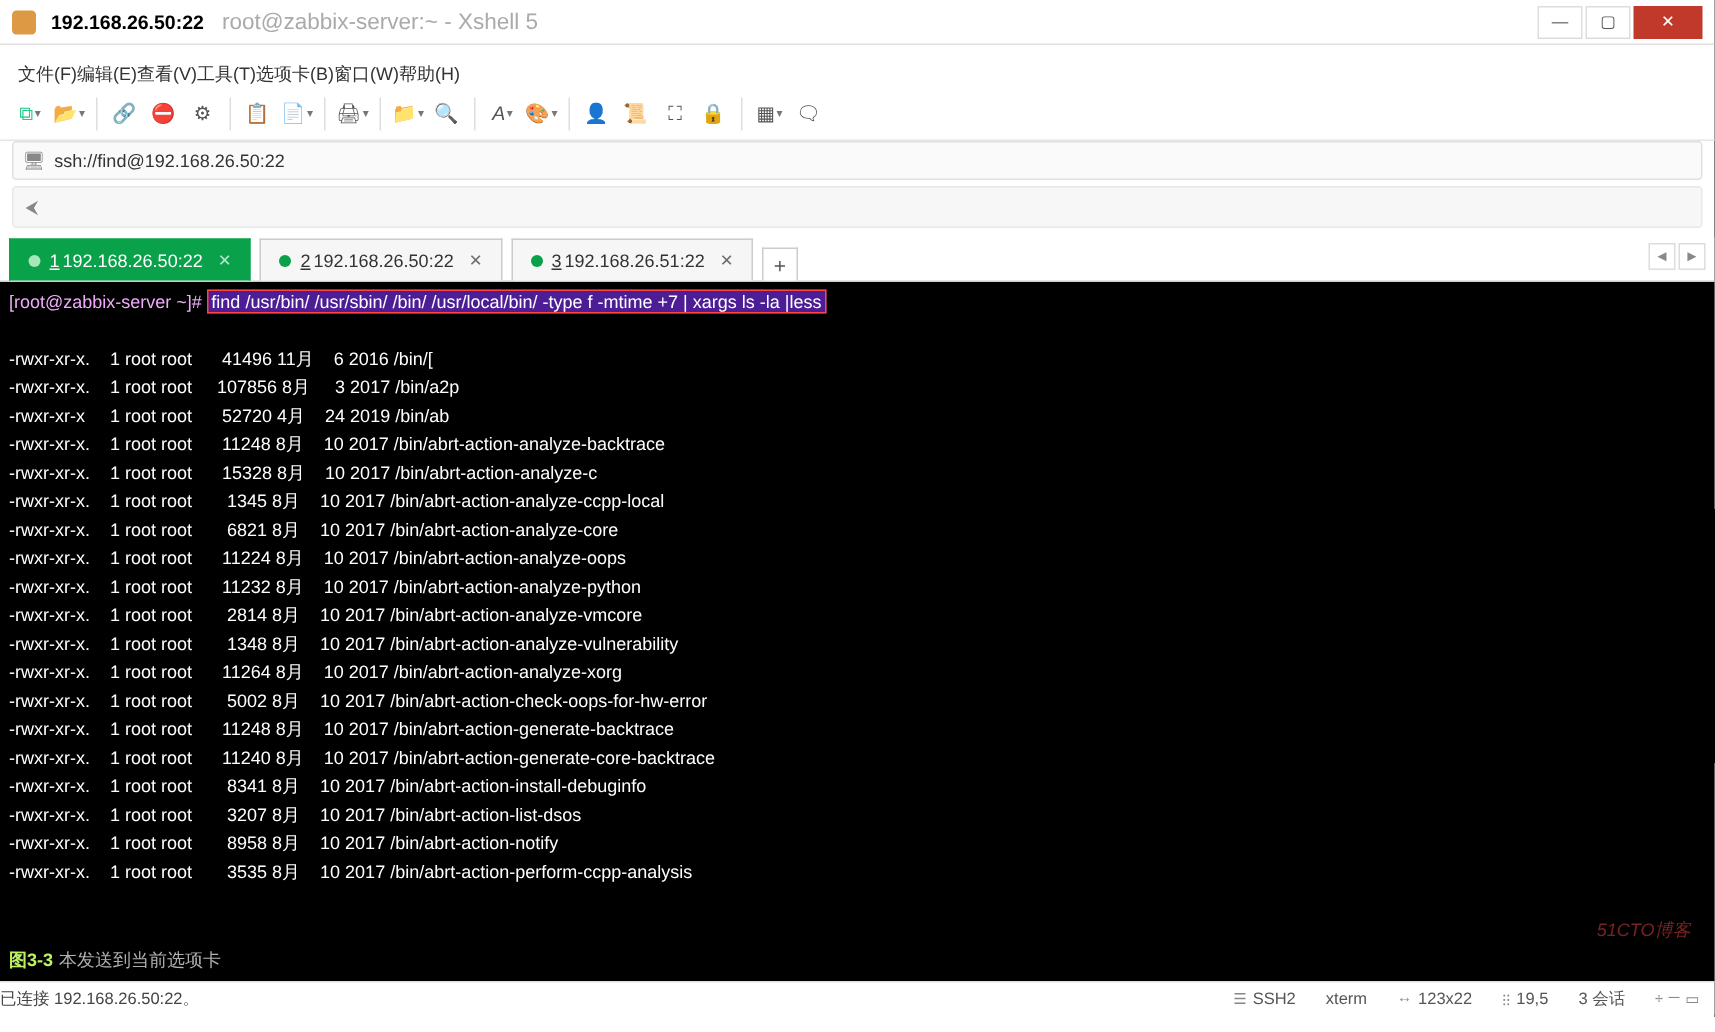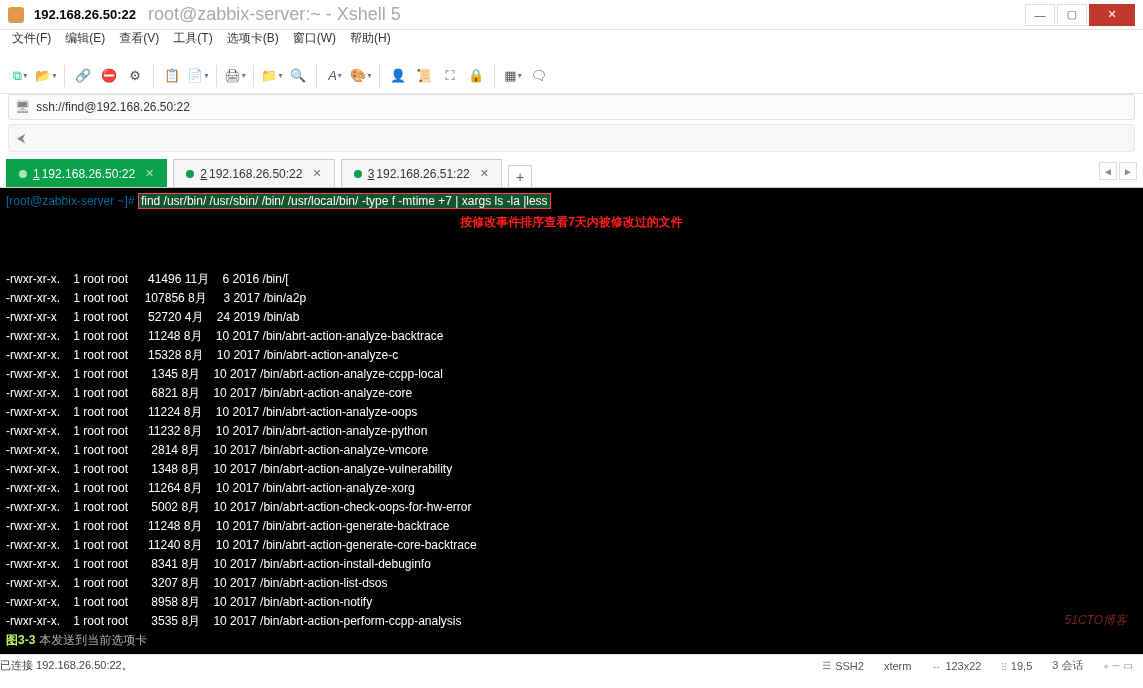--- a/index.html
+++ b/index.html
@@ -7,7 +7,7 @@
 .titlebar { height: 30px; display: flex; align-items: center; background: #fff; border-bottom: 1px solid #e0e0e0; padding: 0 8px; }
 .titlebar .app-icon { width: 16px; height: 16px; background: #d94; border-radius: 3px; margin-right: 10px; }
 .titlebar .title1 { font-weight: bold; font-size: 13px; color: #000; margin-right: 12px; }
-.titlebar .title2 { font-size: 18px; color: #aaa; }
+.titlebar .title2 { font-size: 15px; color: #aaa; }
 .titlebar .spacer { flex: 1; }
 .win-btn { width: 30px; height: 22px; display: flex; align-items: center; justify-content: center; font-size: 11px; color: #555; margin-left: 2px; background: #fff; border: 1px solid #ddd; }
 .win-btn.close { background: #c0392b; color: #fff; border: none; width: 46px; }

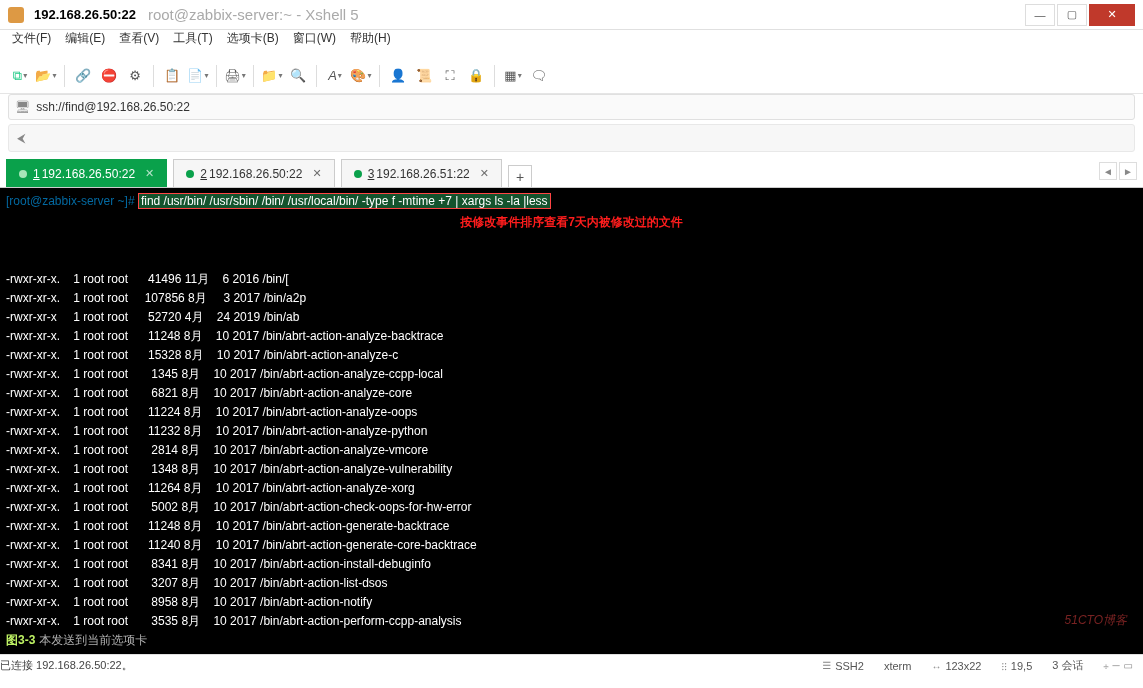--- a/index.html
+++ b/index.html
@@ -11,7 +11,7 @@
 .titlebar .spacer { flex: 1; }
 .win-btn { width: 30px; height: 22px; display: flex; align-items: center; justify-content: center; font-size: 11px; color: #555; margin-left: 2px; background: #fff; border: 1px solid #ddd; }
 .win-btn.close { background: #c0392b; color: #fff; border: none; width: 46px; }
-.menubar { height: 28px; display: flex; align-items: flex-start; background: #fff; padding: 0 12px; font-size: 12px; color: #333; gap: 14px; }
+.menubar { height: 28px; display: flex; align-items: flex-end; background: #fff; padding: 0 12px; font-size: 12px; color: #333; }
 .toolbar { height: 36px; display: flex; align-items: center; background: #fff; padding: 0 10px; gap: 6px; border-bottom: 1px solid #e5e5e5; }
 .tb-ic { width: 20px; height: 20px; display: flex; align-items: center; justify-content: center; color: #555; font-size: 13px; border: 1px solid transparent; }
 .tb-sep { width: 1px; height: 22px; background: #ddd; margin: 0 2px; }

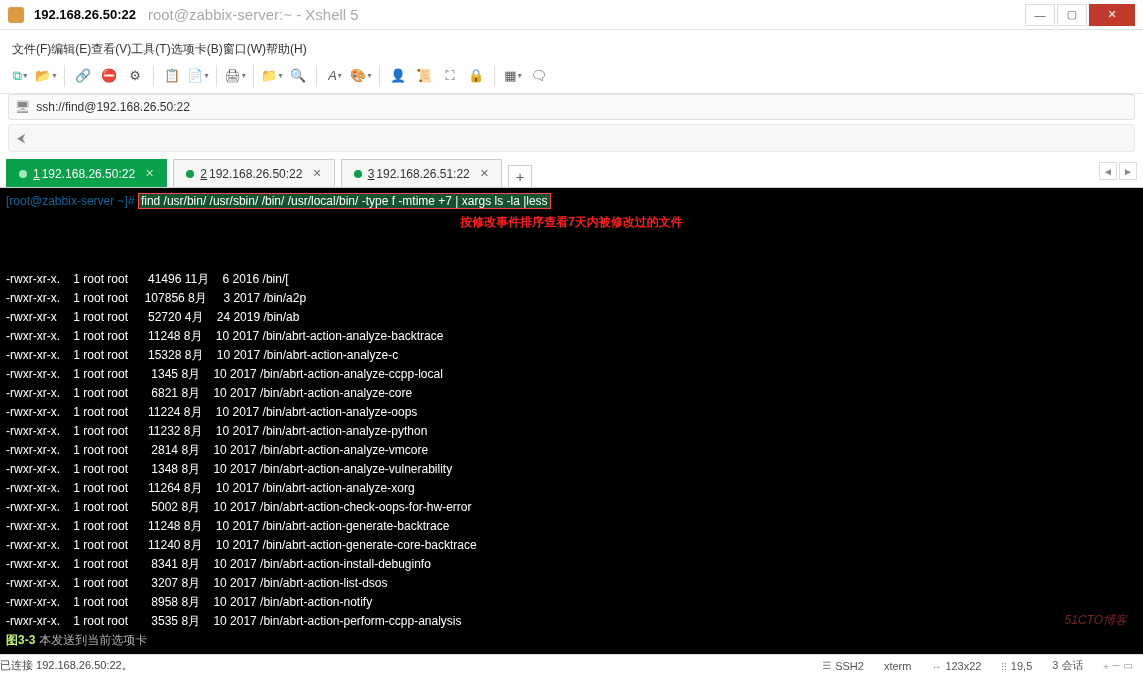--- a/index.html
+++ b/index.html
@@ -31,7 +31,7 @@
 .tab-navpair { position: absolute; right: 6px; top: 4px; display: flex; gap: 2px; }
 .tab-navbtn { width: 18px; height: 18px; display: flex; align-items: center; justify-content: center; border: 1px solid #ddd; font-size: 10px; color: #888; background: #fff; }
 .terminal { background: #000; color: #fff; font-family: "Consolas", monospace; font-size: 12px; line-height: 19px; height: 466px; padding: 4px 6px; white-space: pre; overflow: hidden; position: relative; }
-.terminal .prompt { color: #0369a1; }
+.terminal .prompt { color: #f0abfc; }
 .terminal .cmd { background: #14532d; color: #fff; padding: 0 2px; border: 1px solid #f44; }
 .terminal .ann { color: #ff1d1d; font-weight: bold; padding-top: 2px; }
 .statusbar-in { position: absolute; left: 6px; bottom: 4px; color: #b0b0b0; font-size: 12px; }

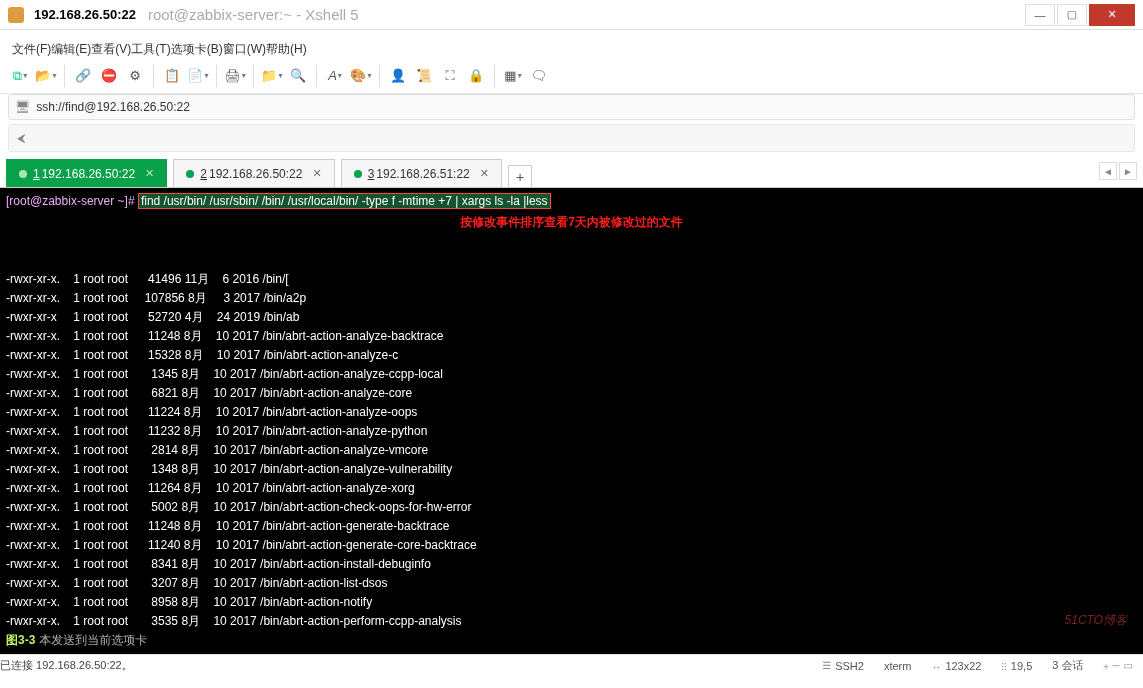--- a/index.html
+++ b/index.html
@@ -32,7 +32,7 @@
 .tab-navbtn { width: 18px; height: 18px; display: flex; align-items: center; justify-content: center; border: 1px solid #ddd; font-size: 10px; color: #888; background: #fff; }
 .terminal { background: #000; color: #fff; font-family: "Consolas", monospace; font-size: 12px; line-height: 19px; height: 466px; padding: 4px 6px; white-space: pre; overflow: hidden; position: relative; }
 .terminal .prompt { color: #f0abfc; }
-.terminal .cmd { background: #14532d; color: #fff; padding: 0 2px; border: 1px solid #f44; }
+.terminal .cmd { background: #4c1d95; color: #fff; padding: 0 2px; border: 1px solid #f44; }
 .terminal .ann { color: #ff1d1d; font-weight: bold; padding-top: 2px; }
 .statusbar-in { position: absolute; left: 6px; bottom: 4px; color: #b0b0b0; font-size: 12px; }
 .statusbar-in .fig { color: #bef264; font-weight: bold; margin-right: 4px; }

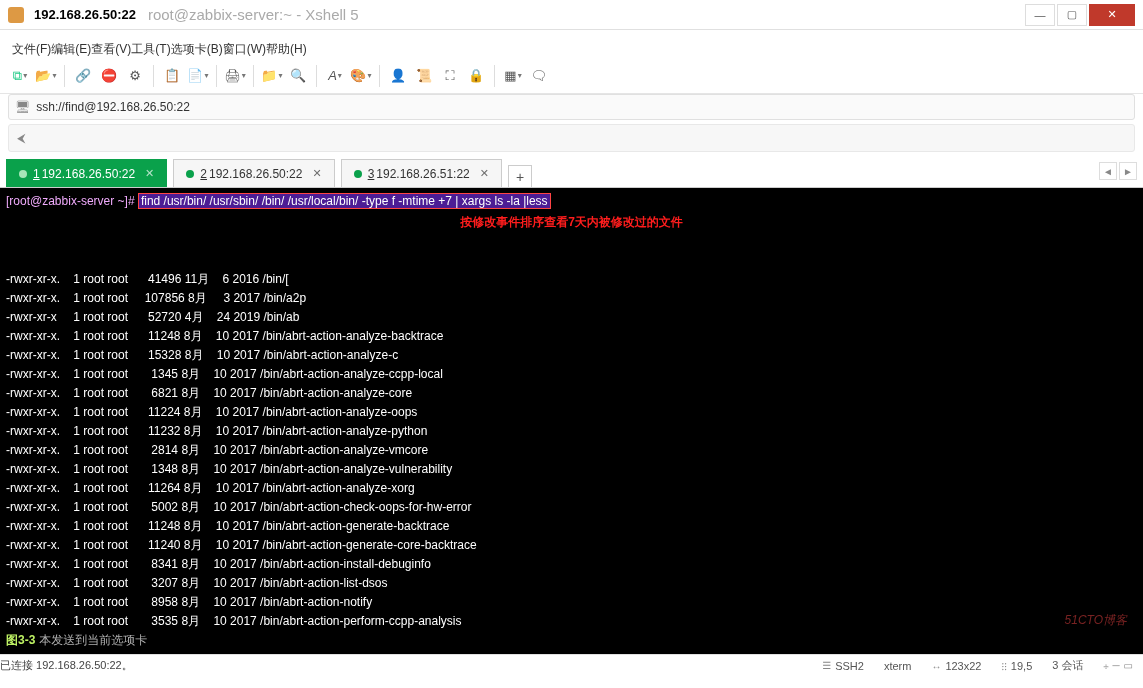--- a/index.html
+++ b/index.html
@@ -118,7 +118,6 @@
 </div>
 
 <div class="terminal"><span class="prompt">[root@zabbix-server ~]# </span><span class="cmd">find /usr/bin/ /usr/sbin/ /bin/ /usr/local/bin/ -type f -mtime +7 | xargs ls -la |less</span>
-<div class="ann" style="text-align:center;">按修改事件排序查看7天内被修改过的文件</div>
 <div id="rows-host">
 -rwxr-xr-x.    1 root root      41496 11月    6 2016 /bin/[
 -rwxr-xr-x.    1 root root     107856 8月     3 2017 /bin/a2p

